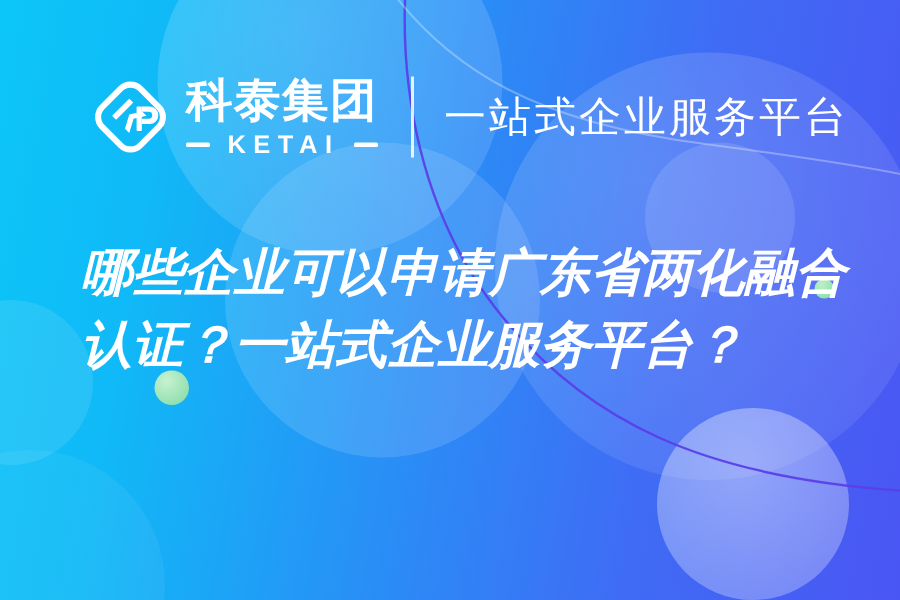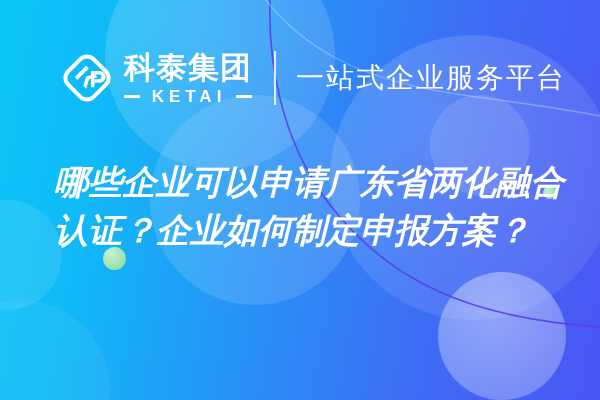--- a/index.html
+++ b/index.html
@@ -238,7 +238,7 @@
 
   <div class="headline">
     <div class="headline-line">哪些企业可以申请广东省两化融合</div>
-    <div class="headline-line">认证？企业如何制定申报方案？</div>
+    <div class="headline-line">认证？一站式企业服务平台？</div>
   </div>
 
 </div>

